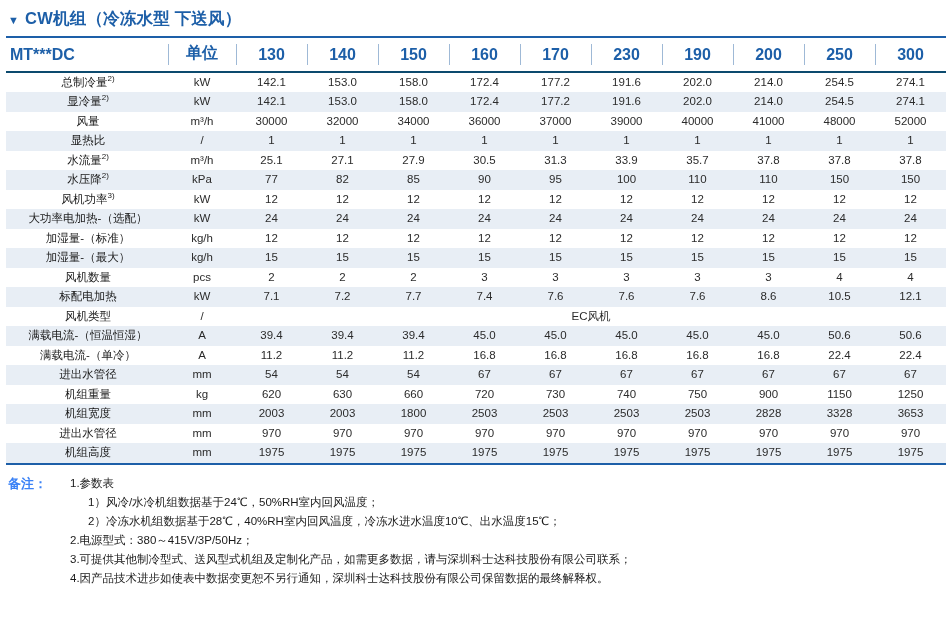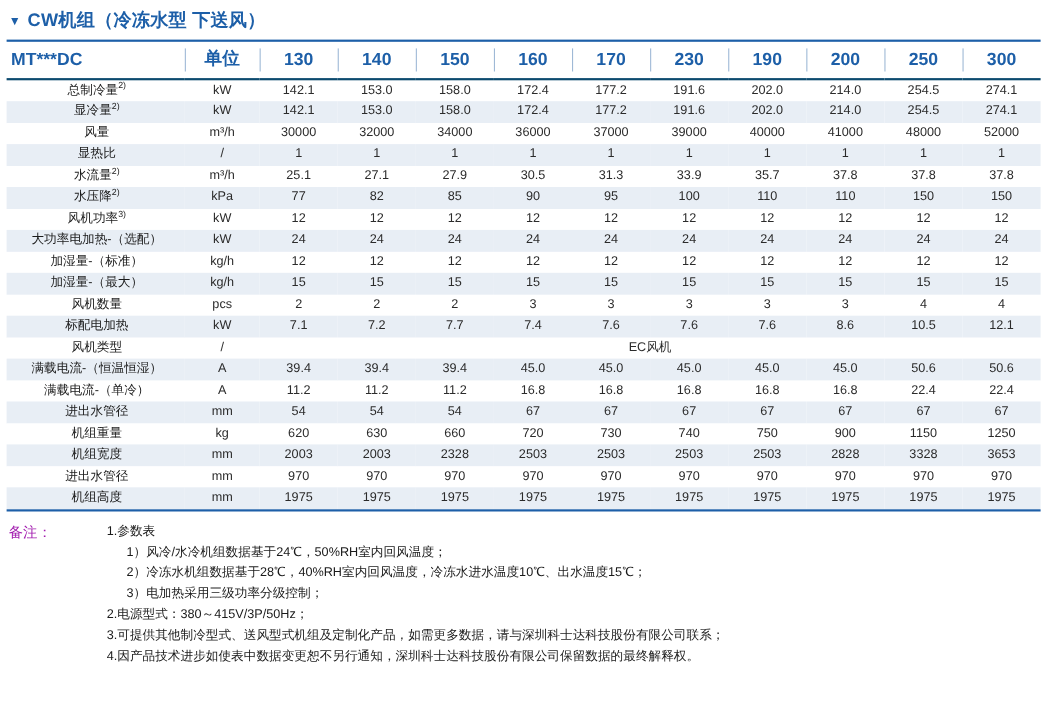--- a/index.html
+++ b/index.html
@@ -413,7 +413,7 @@
           <td>mm</td>
           <td>2003</td>
           <td>2003</td>
-          <td>2328</td>
+          <td>1800</td>
           <td>2503</td>
           <td>2503</td>
           <td>2503</td>

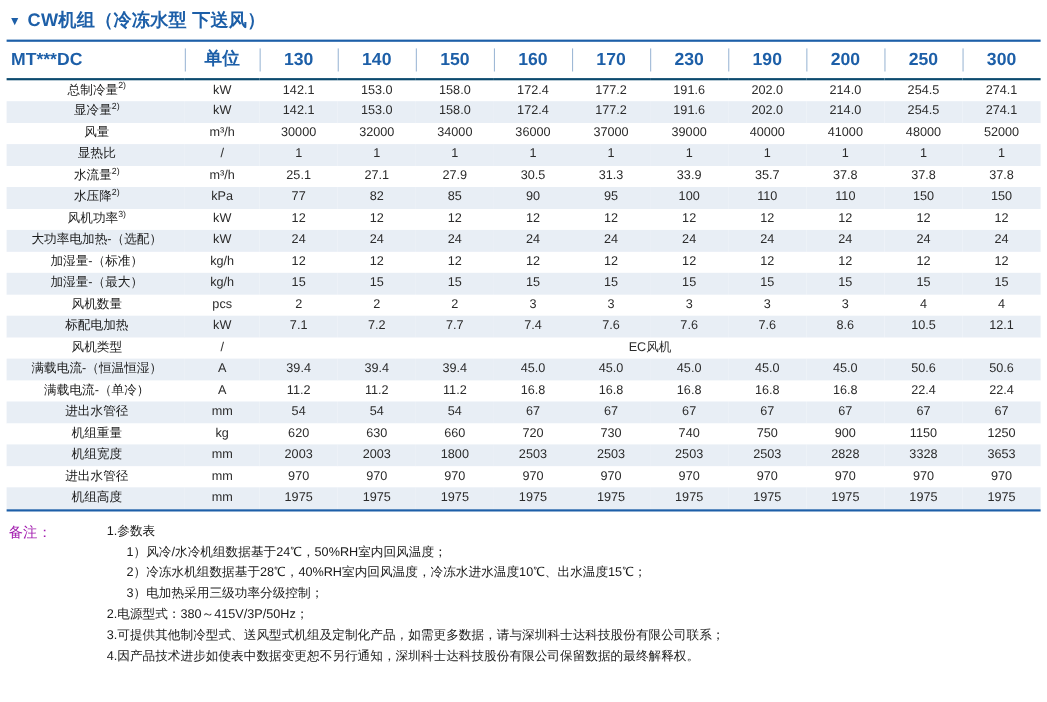--- a/index.html
+++ b/index.html
@@ -119,8 +119,8 @@
     color: #1a1a1a;
   }
   .remarks-label {
-    color: #a21caf;
-    font-weight: normal;
+    color: #3b82f6;
+    font-weight: bold;
     font-size: 13px;
     white-space: nowrap;
     padding-top: 1px;

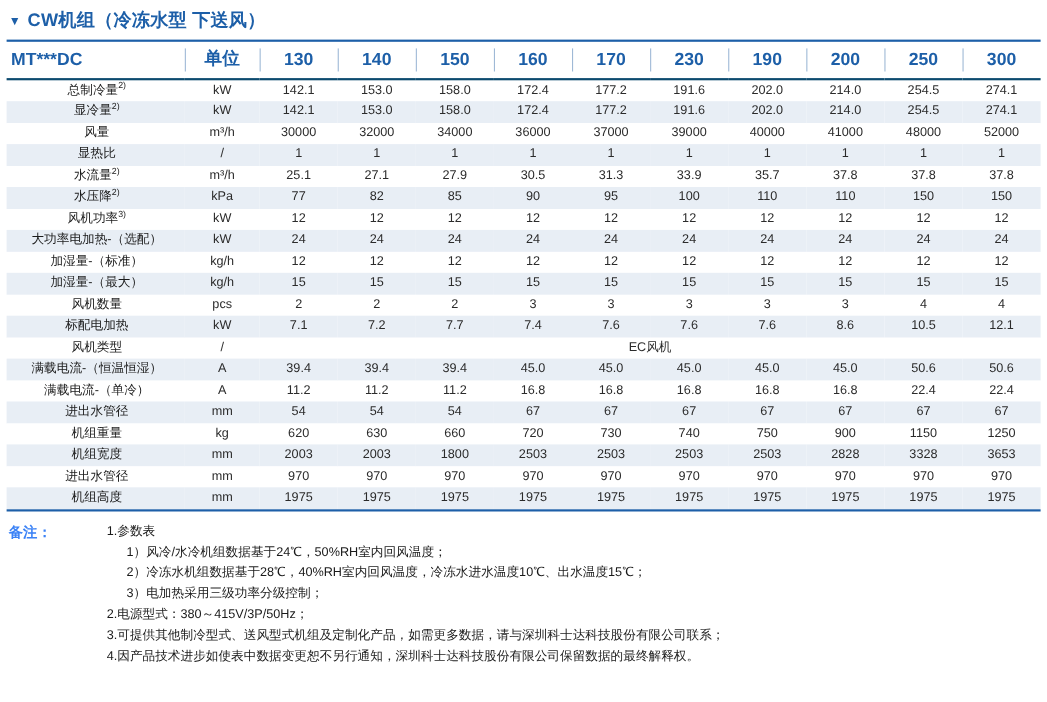--- a/index.html
+++ b/index.html
@@ -131,7 +131,6 @@
   .rk-line {
     line-height: 19px;
     white-space: nowrap;
-    margin-left: 27px;
   }
   .rk-l1 { padding-left: 0px; }
   .rk-l2 { padding-left: 18px; }

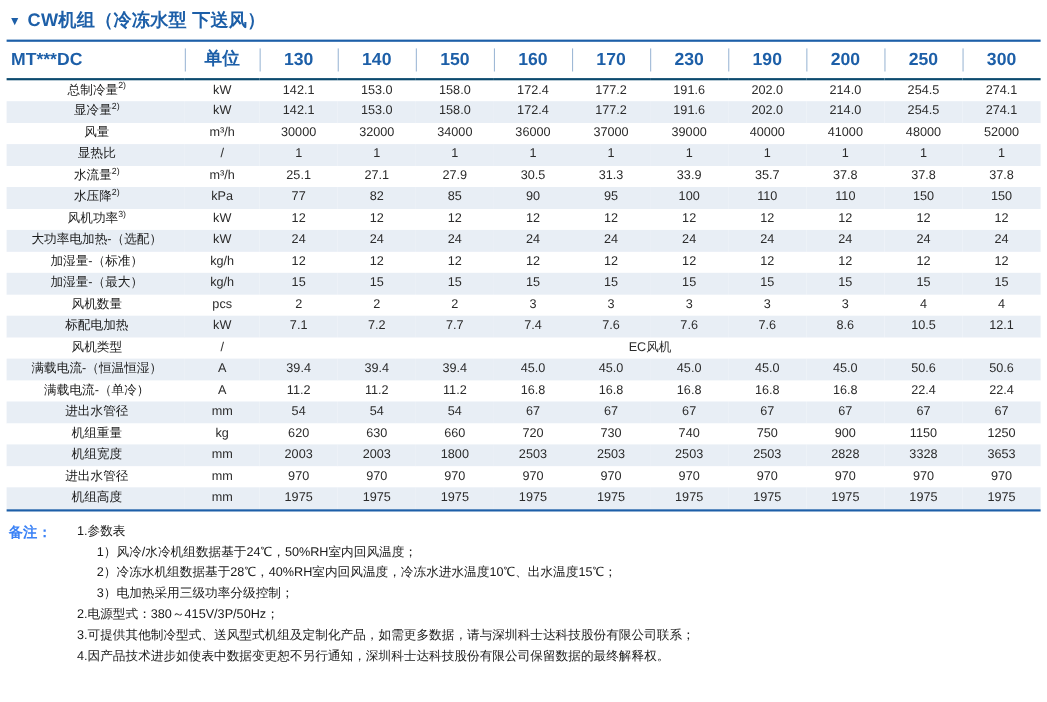--- a/index.html
+++ b/index.html
@@ -460,7 +460,6 @@
         <div class="rk-line rk-l1">1.参数表</div>
         <div class="rk-line rk-l2">1）风冷/水冷机组数据基于24℃，50%RH室内回风温度；</div>
         <div class="rk-line rk-l2">2）冷冻水机组数据基于28℃，40%RH室内回风温度，冷冻水进水温度10℃、出水温度15℃；</div>
-        <div class="rk-line rk-l2">3）电加热采用三级功率分级控制；</div>
         <div class="rk-line rk-l1">2.电源型式：380～415V/3P/50Hz；</div>
         <div class="rk-line rk-l1">3.可提供其他制冷型式、送风型式机组及定制化产品，如需更多数据，请与深圳科士达科技股份有限公司联系；</div>
         <div class="rk-line rk-l1">4.因产品技术进步如使表中数据变更恕不另行通知，深圳科士达科技股份有限公司保留数据的最终解释权。</div>

